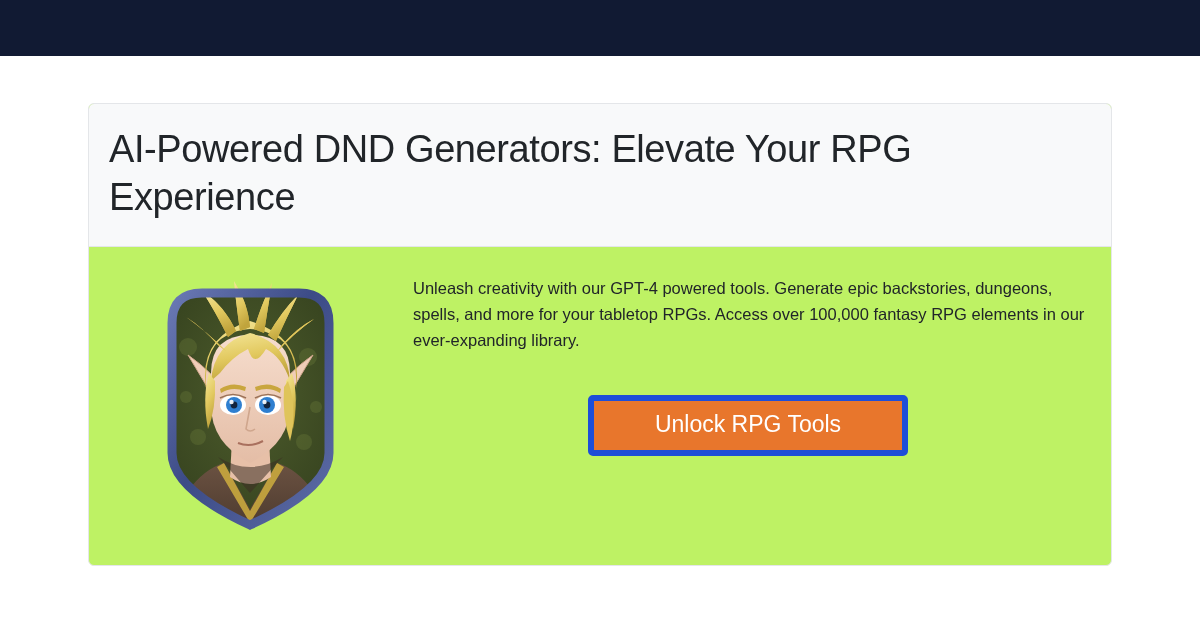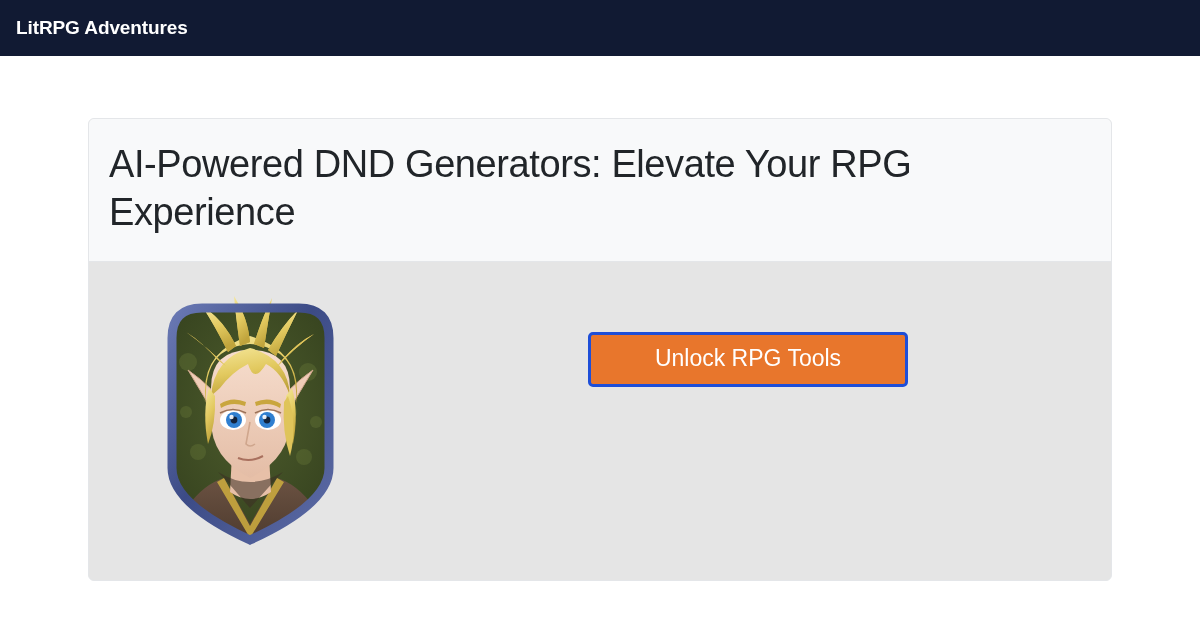--- a/index.html
+++ b/index.html
@@ -144,7 +144,6 @@
 <body>
 
 <div class="navbar">
-  <a class="brand" href="#">LitRPG Adventures</a>
 </div>
 
 <div class="page">

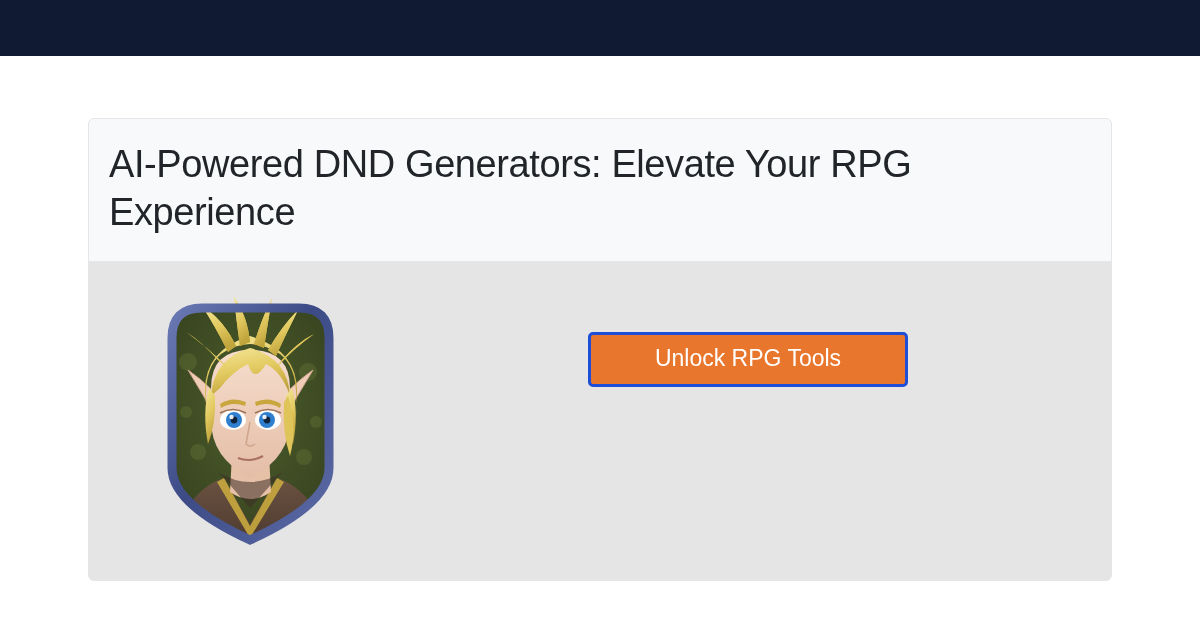--- a/index.html
+++ b/index.html
@@ -53,8 +53,8 @@
   }
   .card {
     width: 1024px;
-    margin: 15px auto;
-    background: #e5e5e5;
+    margin: 0 auto;
+    background: #bef264;
     border: 1px solid #e4e6e9;
     border-radius: 6px;
     box-sizing: border-box;

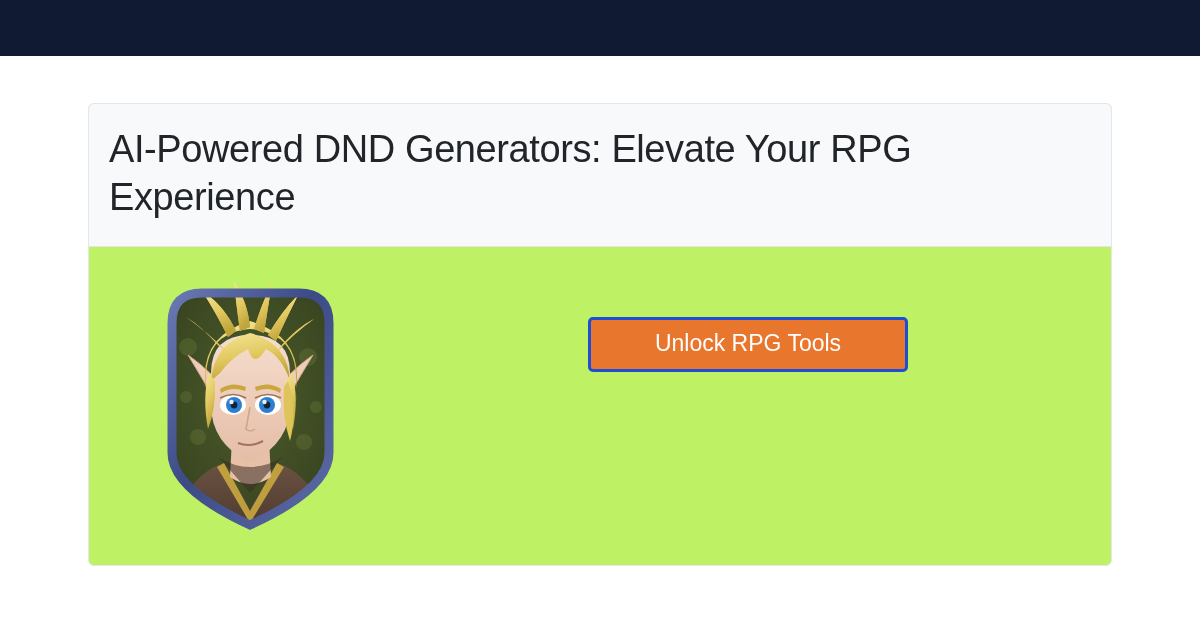--- a/index.html
+++ b/index.html
@@ -257,6 +257,7 @@
       </div>
 
       <div class="text-col">
+        <p class="para">Unleash creativity with our GPT-4 powered tools. Generate epic backstories, dungeons, spells, and more for your tabletop RPGs. Access over 100,000 fantasy RPG elements in our ever-expanding library.</p>
 
         <div class="cta-wrap">
           <button class="cta-button">Unlock RPG Tools</button>

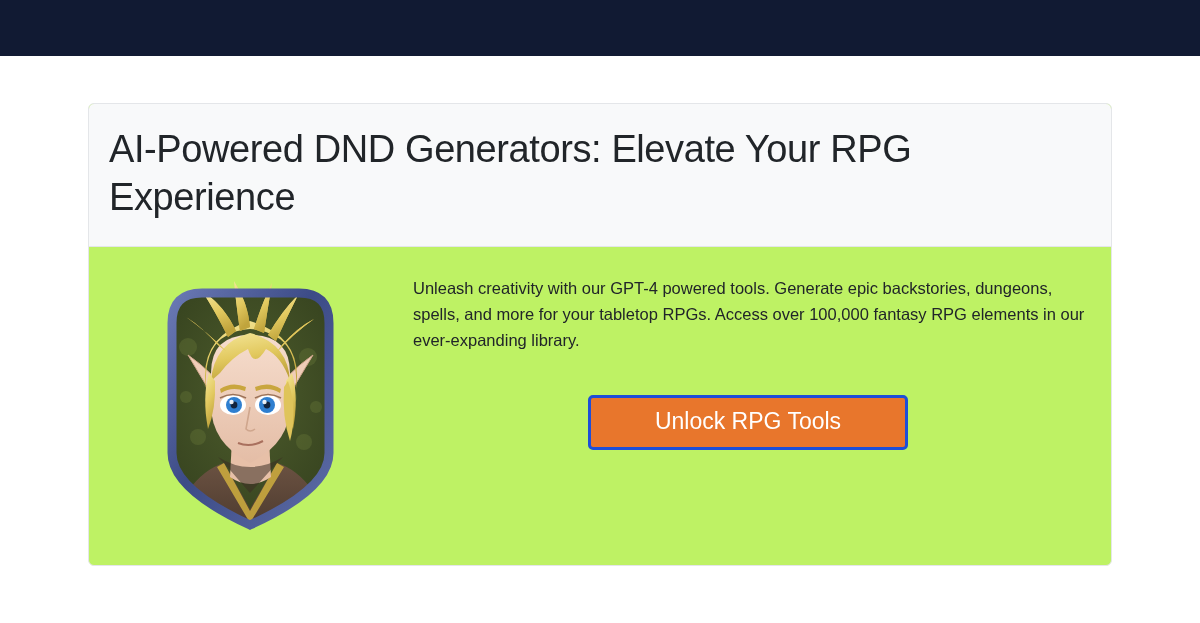--- a/index.html
+++ b/index.html
@@ -128,7 +128,7 @@
   }
   .cta-button {
     background: #e8762c;
-    border: 3px solid #1d4ed8;
+    border: 6px solid #1d4ed8;
     border-radius: 5px;
     color: #ffffff;
     font-family: "Liberation Sans", sans-serif;

